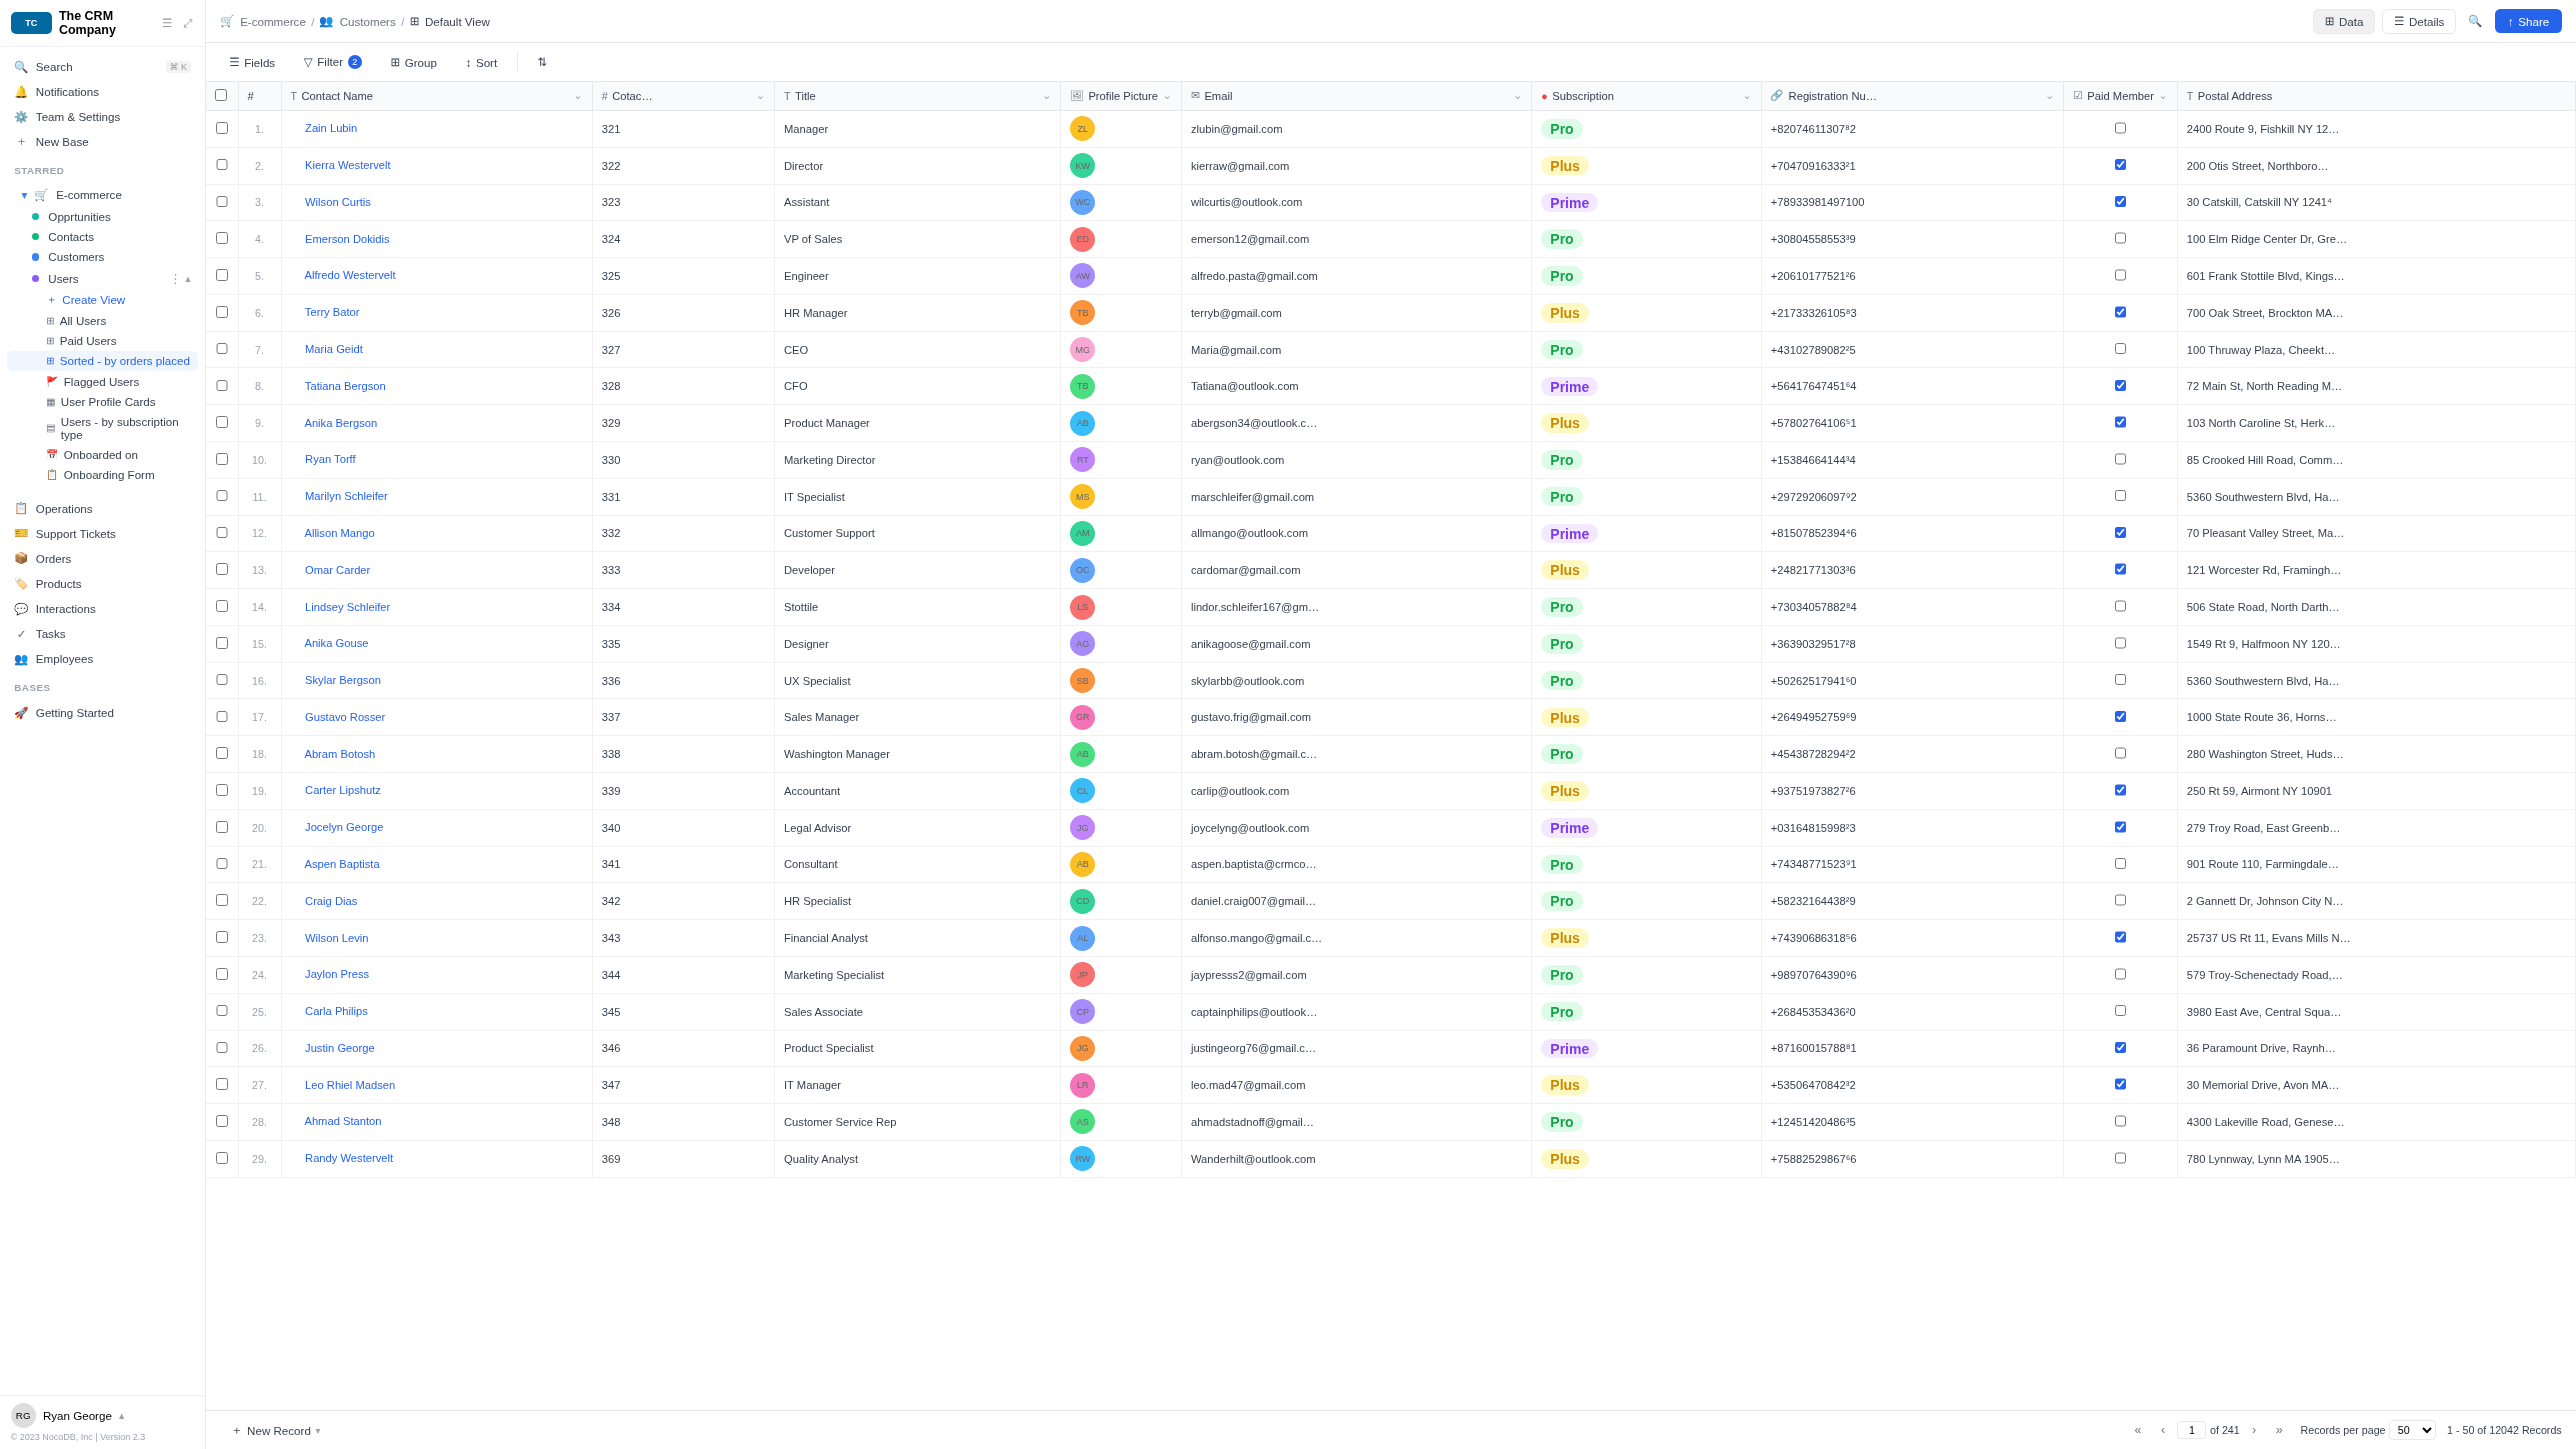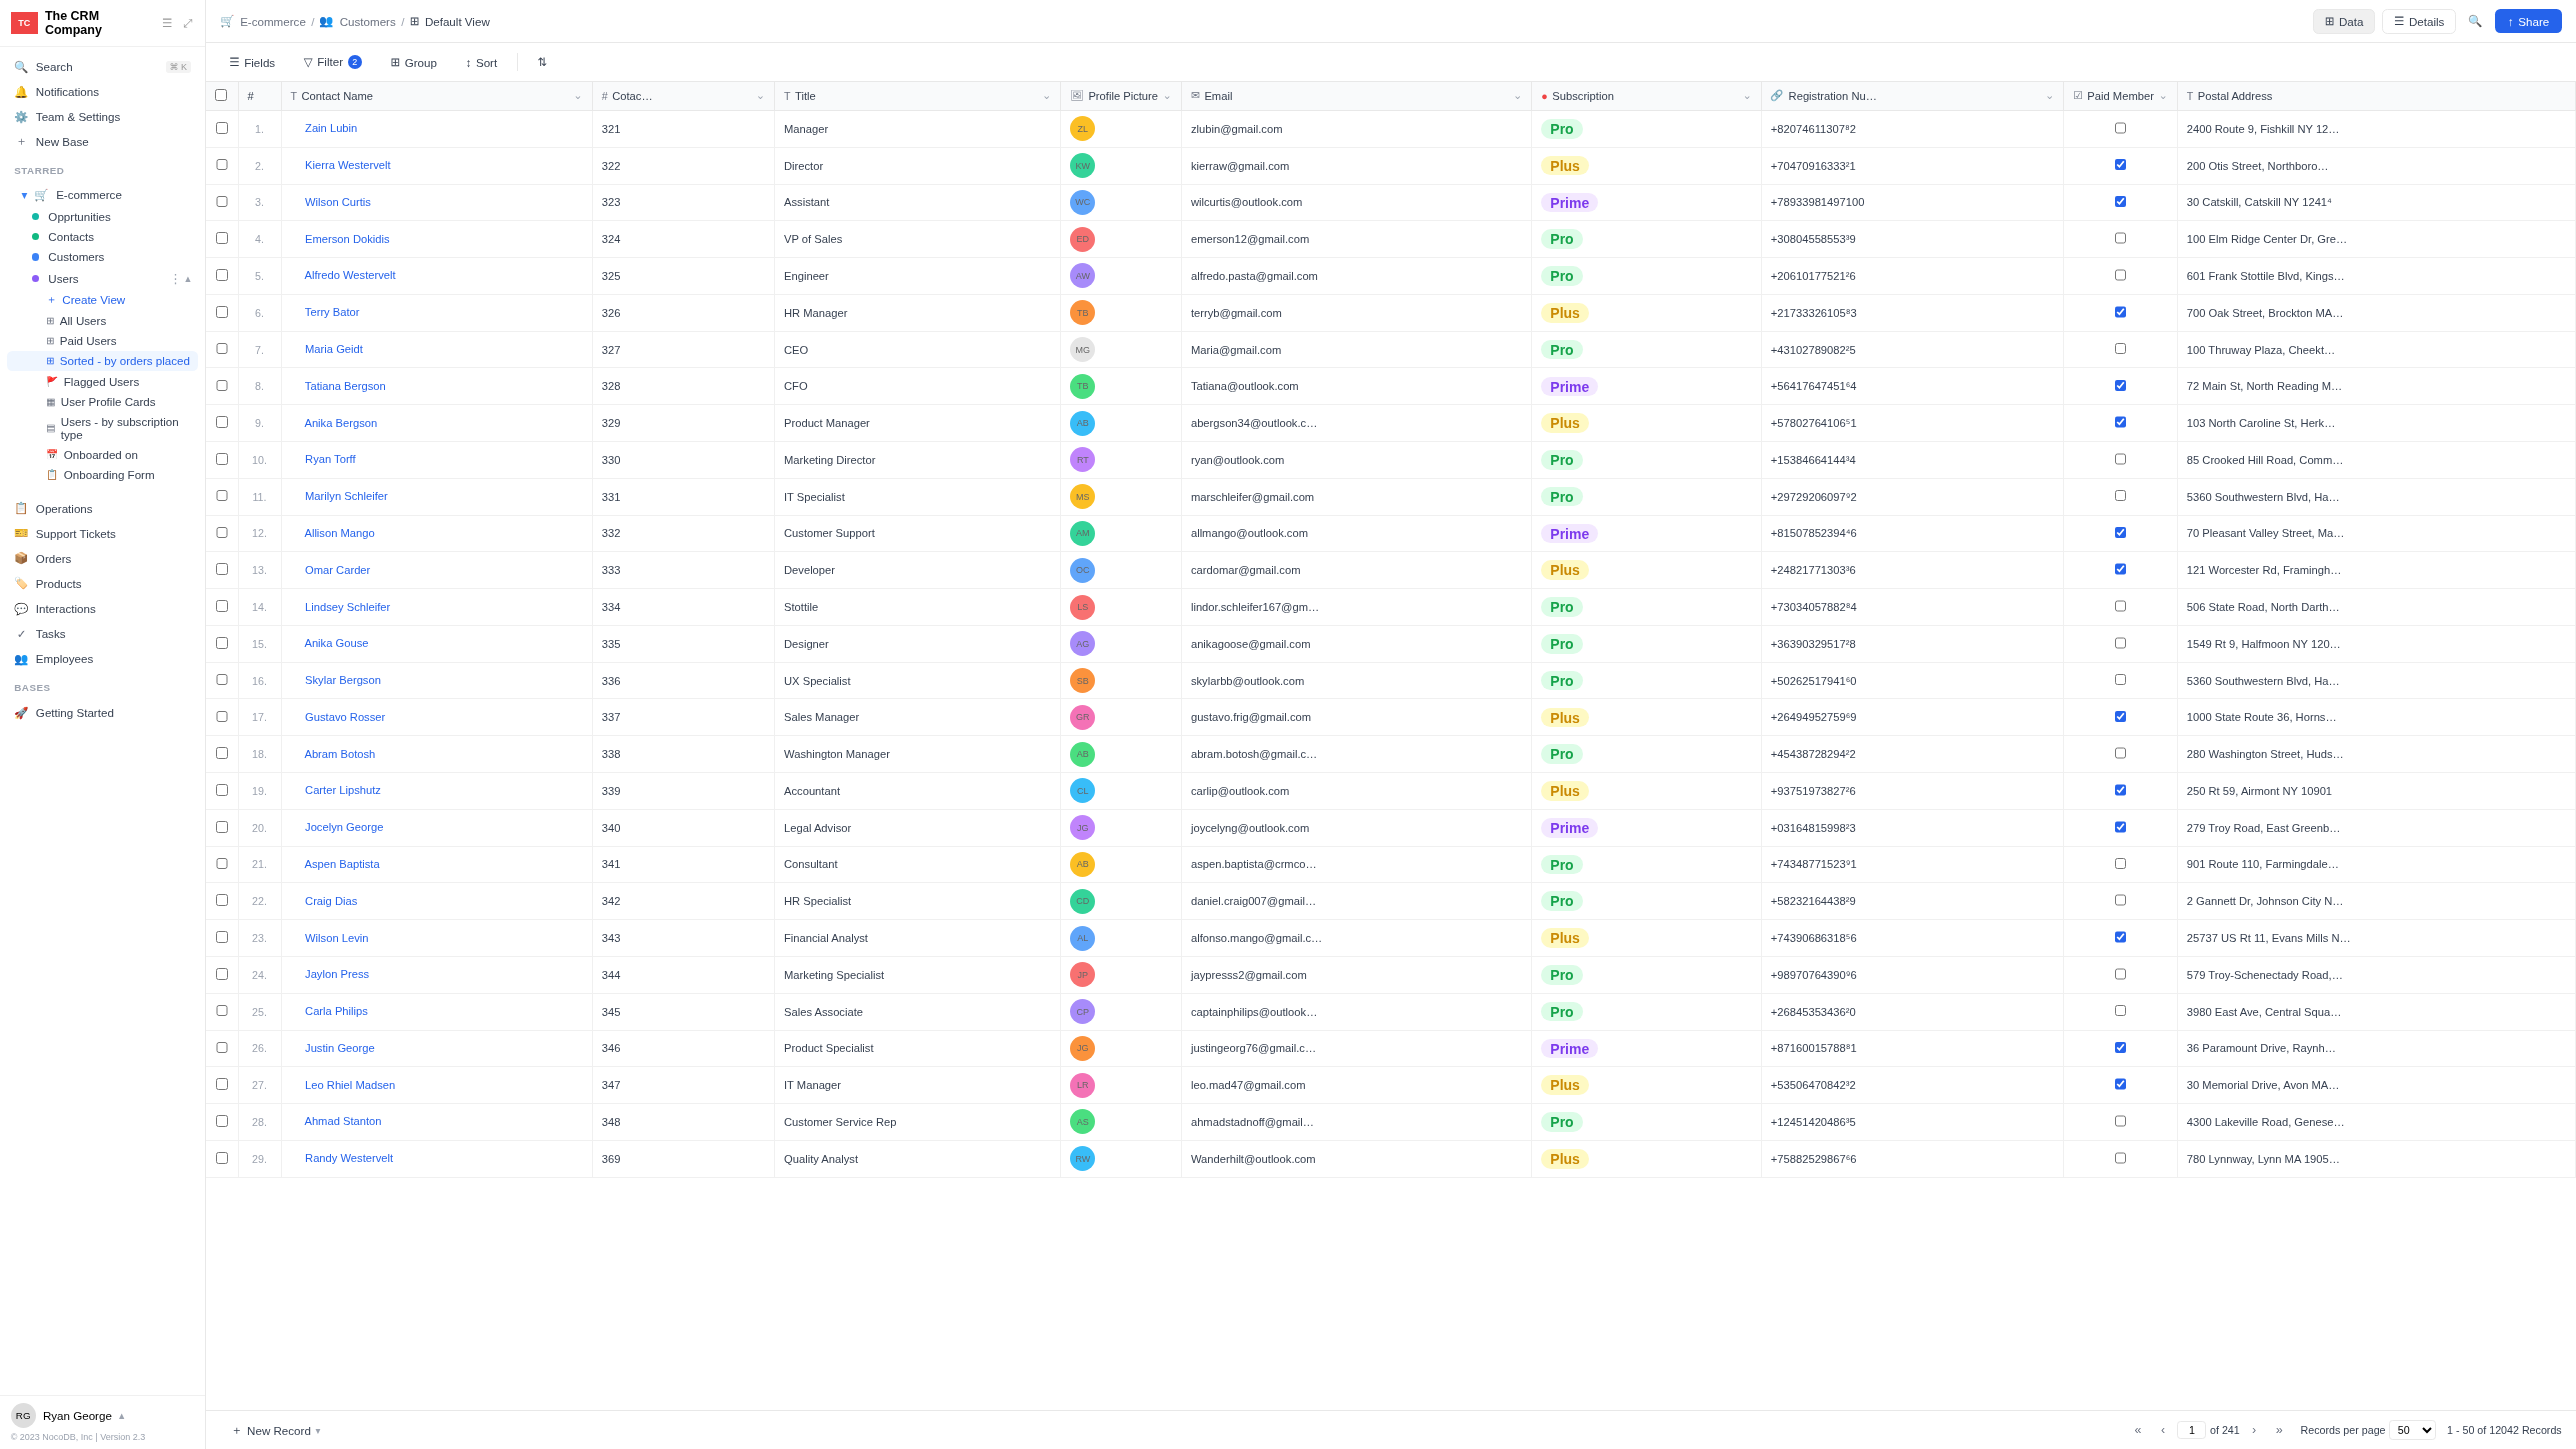--- a/index.html
+++ b/index.html
@@ -8,7 +8,7 @@
     
     .sidebar { width: 206px; min-width: 206px; background: #fff; border-right: 0.9px solid #e8e8e8; display: flex; flex-direction: column; height: 100vh; overflow-y: auto; }
     .sidebar-header { padding: 9px 10.7px; display: flex; align-items: center; gap: 7.2px; border-bottom: 0.9px solid #f0f0f0; }
-    .company-logo { width: 27px; height: 21.5px; background: #ef4444; border-radius: 0; display: flex; align-items: center; justify-content: center; color: white; font-size: 9px; font-weight: bold; }
+    .company-logo { width: 41px; height: 21.5px; background: #0369a1; border-radius: 5px; display: flex; align-items: center; justify-content: center; color: white; font-size: 9px; font-weight: bold; }
     .company-name { font-weight: 600; font-size: 12.5px; flex: 1; }
     .sidebar-icon-btn { color: #999; cursor: pointer; padding: 1.8px; }
 

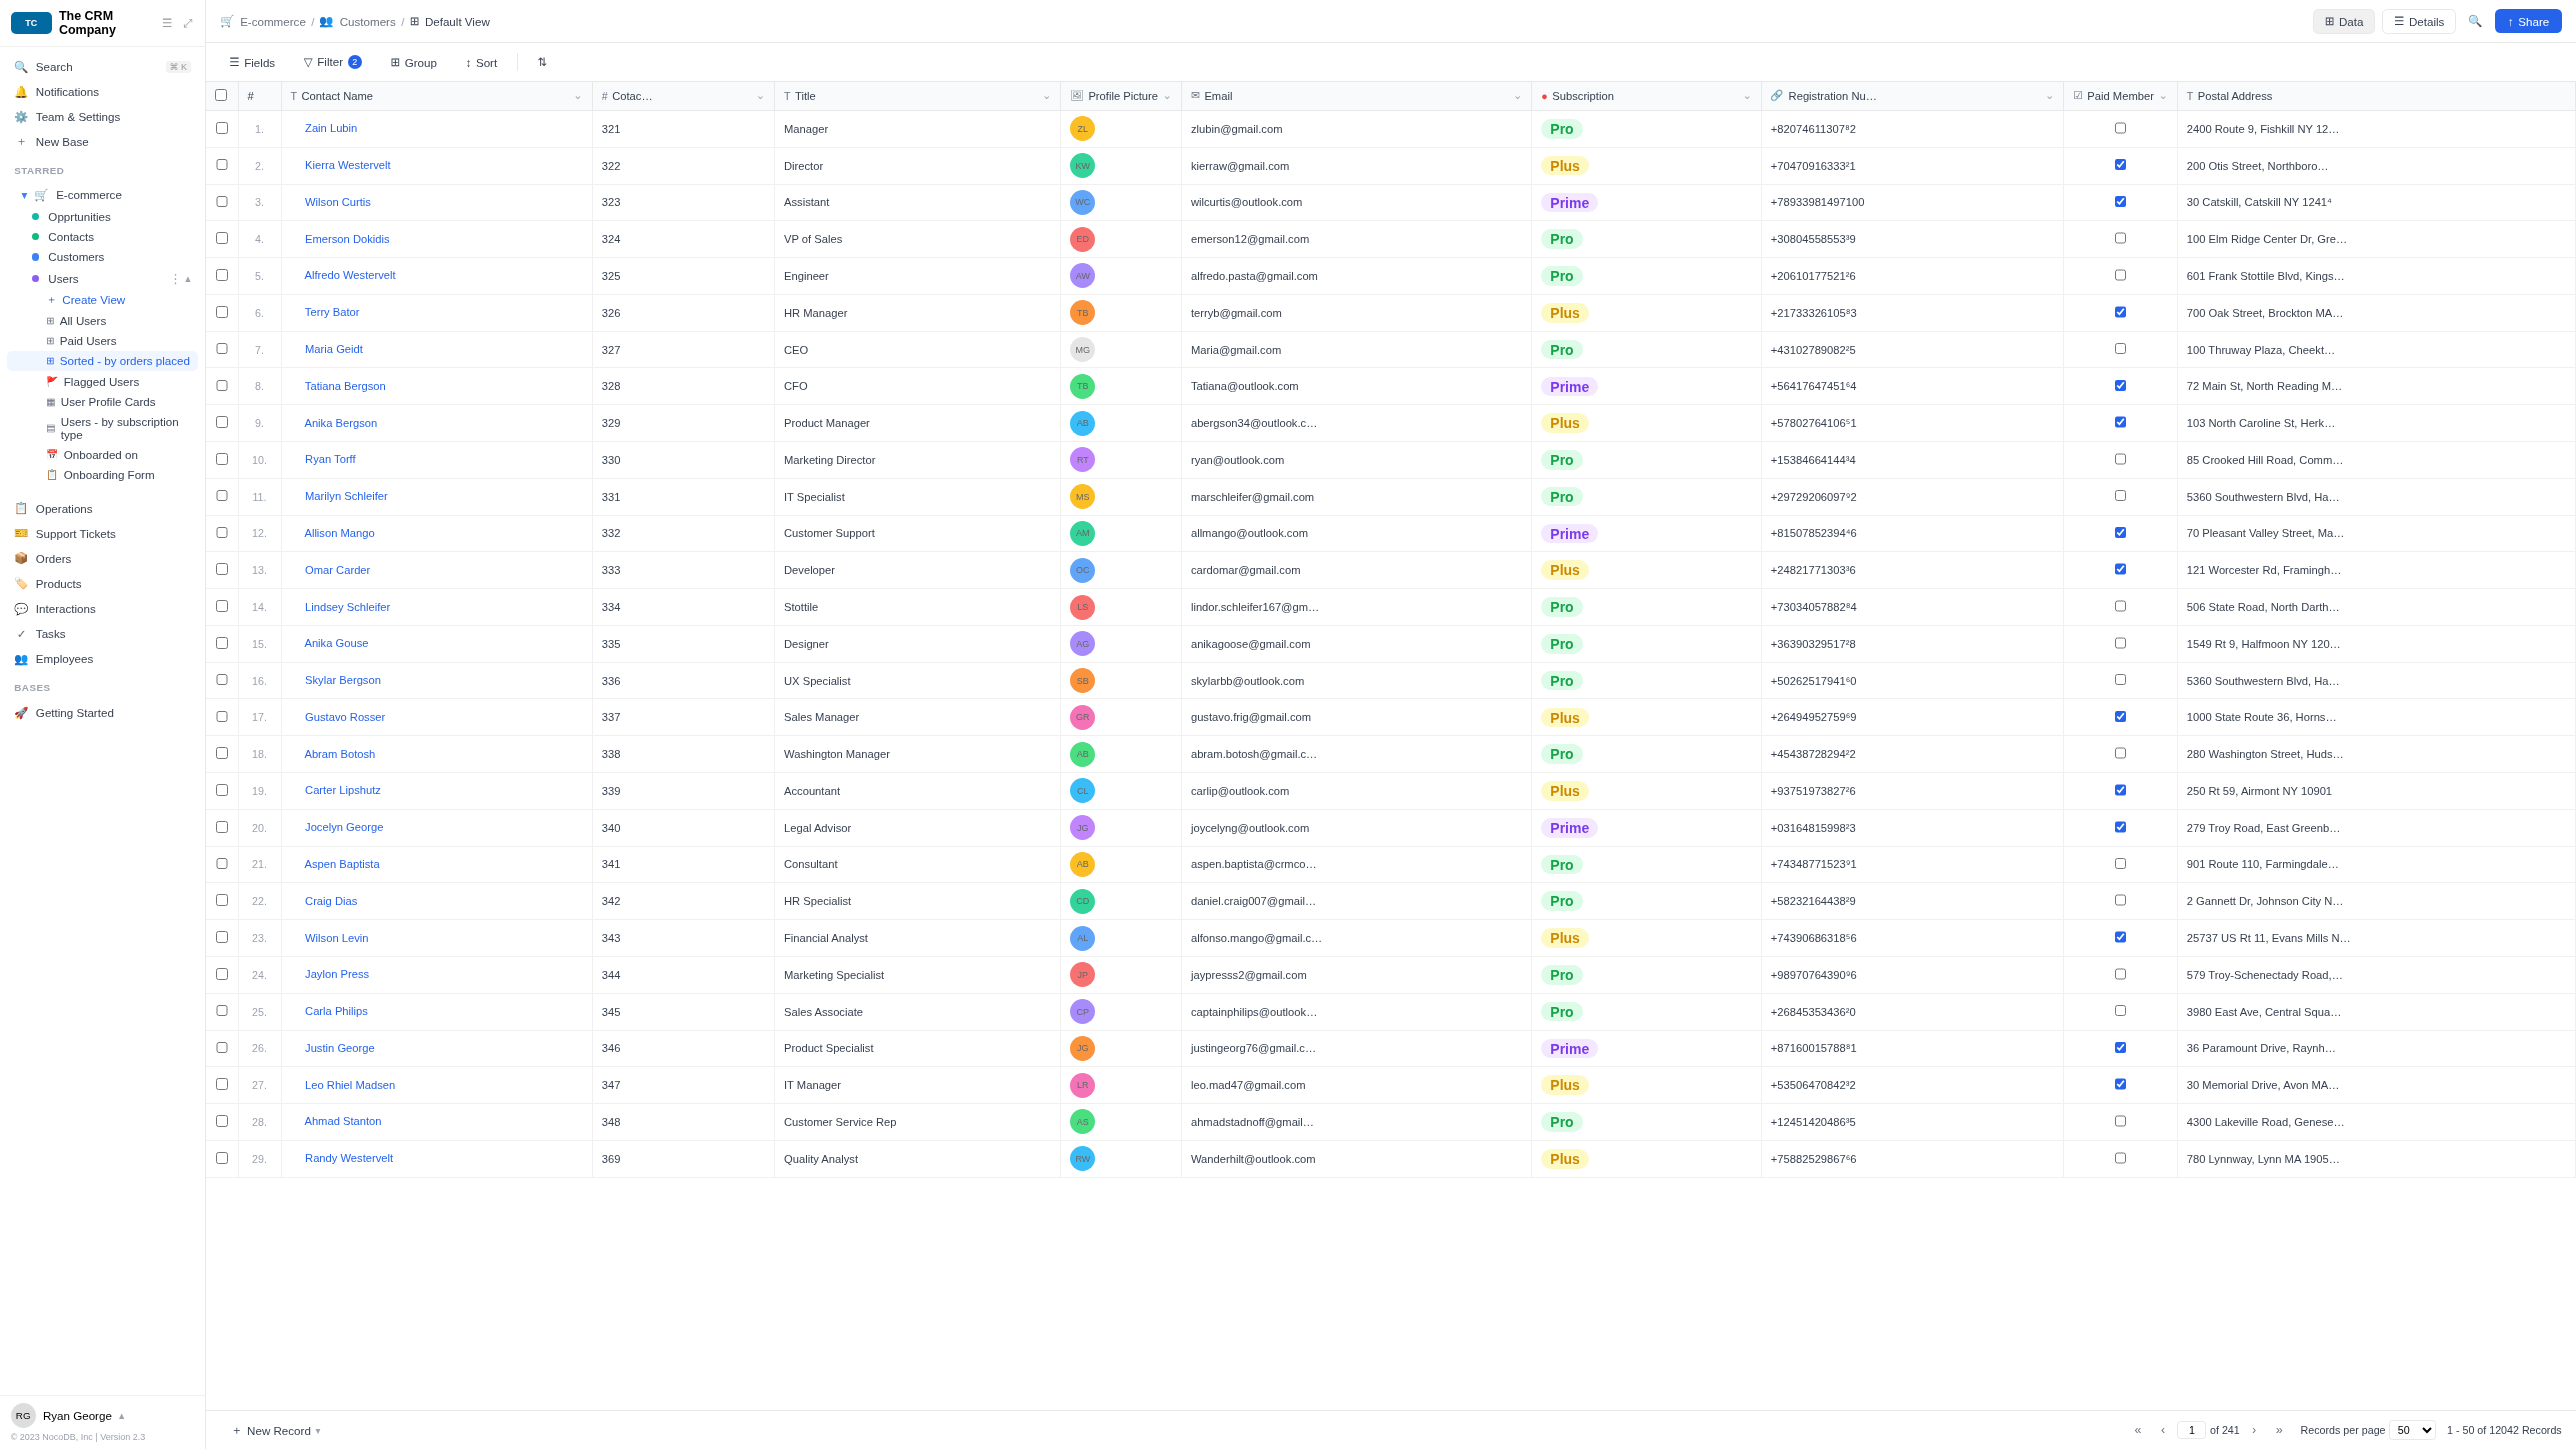--- a/index.html
+++ b/index.html
@@ -524,7 +524,7 @@
     <td>327</td>
     <td>CEO</td>
     <td style="width:72px">
-      <div class="profile-pic" style="background:#e5e5e5">MG</div>
+      <div class="profile-pic" style="background:#f9a8d4">MG</div>
     </td>
     <td style="min-width:161px">Maria@gmail.com</td>
     <td>

